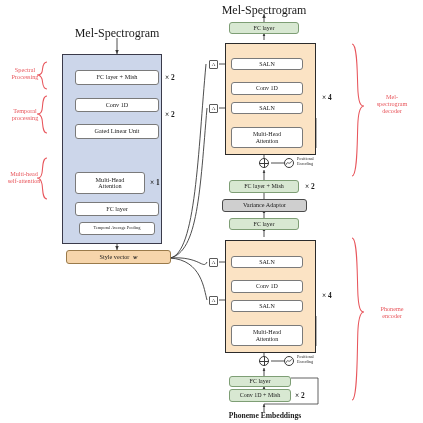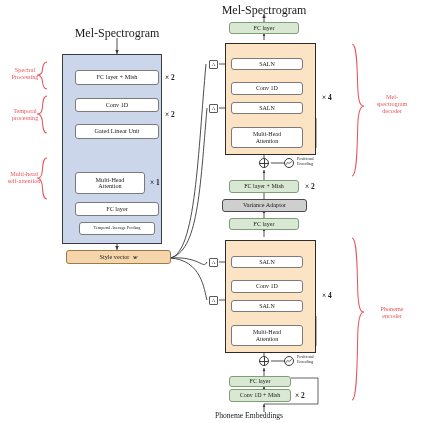--- a/index.html
+++ b/index.html
@@ -280,7 +280,7 @@
   <div class="box b-green" style="left:229px;top:389px;width:62px;height:13px;font-size:6px;">Conv 1D + Mish</div>
   <div class="mult" style="left:295px;top:391px;">× 2</div>
 
-  <div class="lbl title" style="left:188px;top:412px;width:122px;font-weight:normal;font-size:7.6px;">Phoneme Embeddings</div>
+  <div class="lbl title" style="left:204px;top:412px;width:122px;font-weight:bold;font-size:7.6px;">Phoneme Embeddings</div>
 
   <div class="redlbl" style="left:366px;top:93px;width:52px;font-size:6.2px;">
     <div>Mel-</div>

